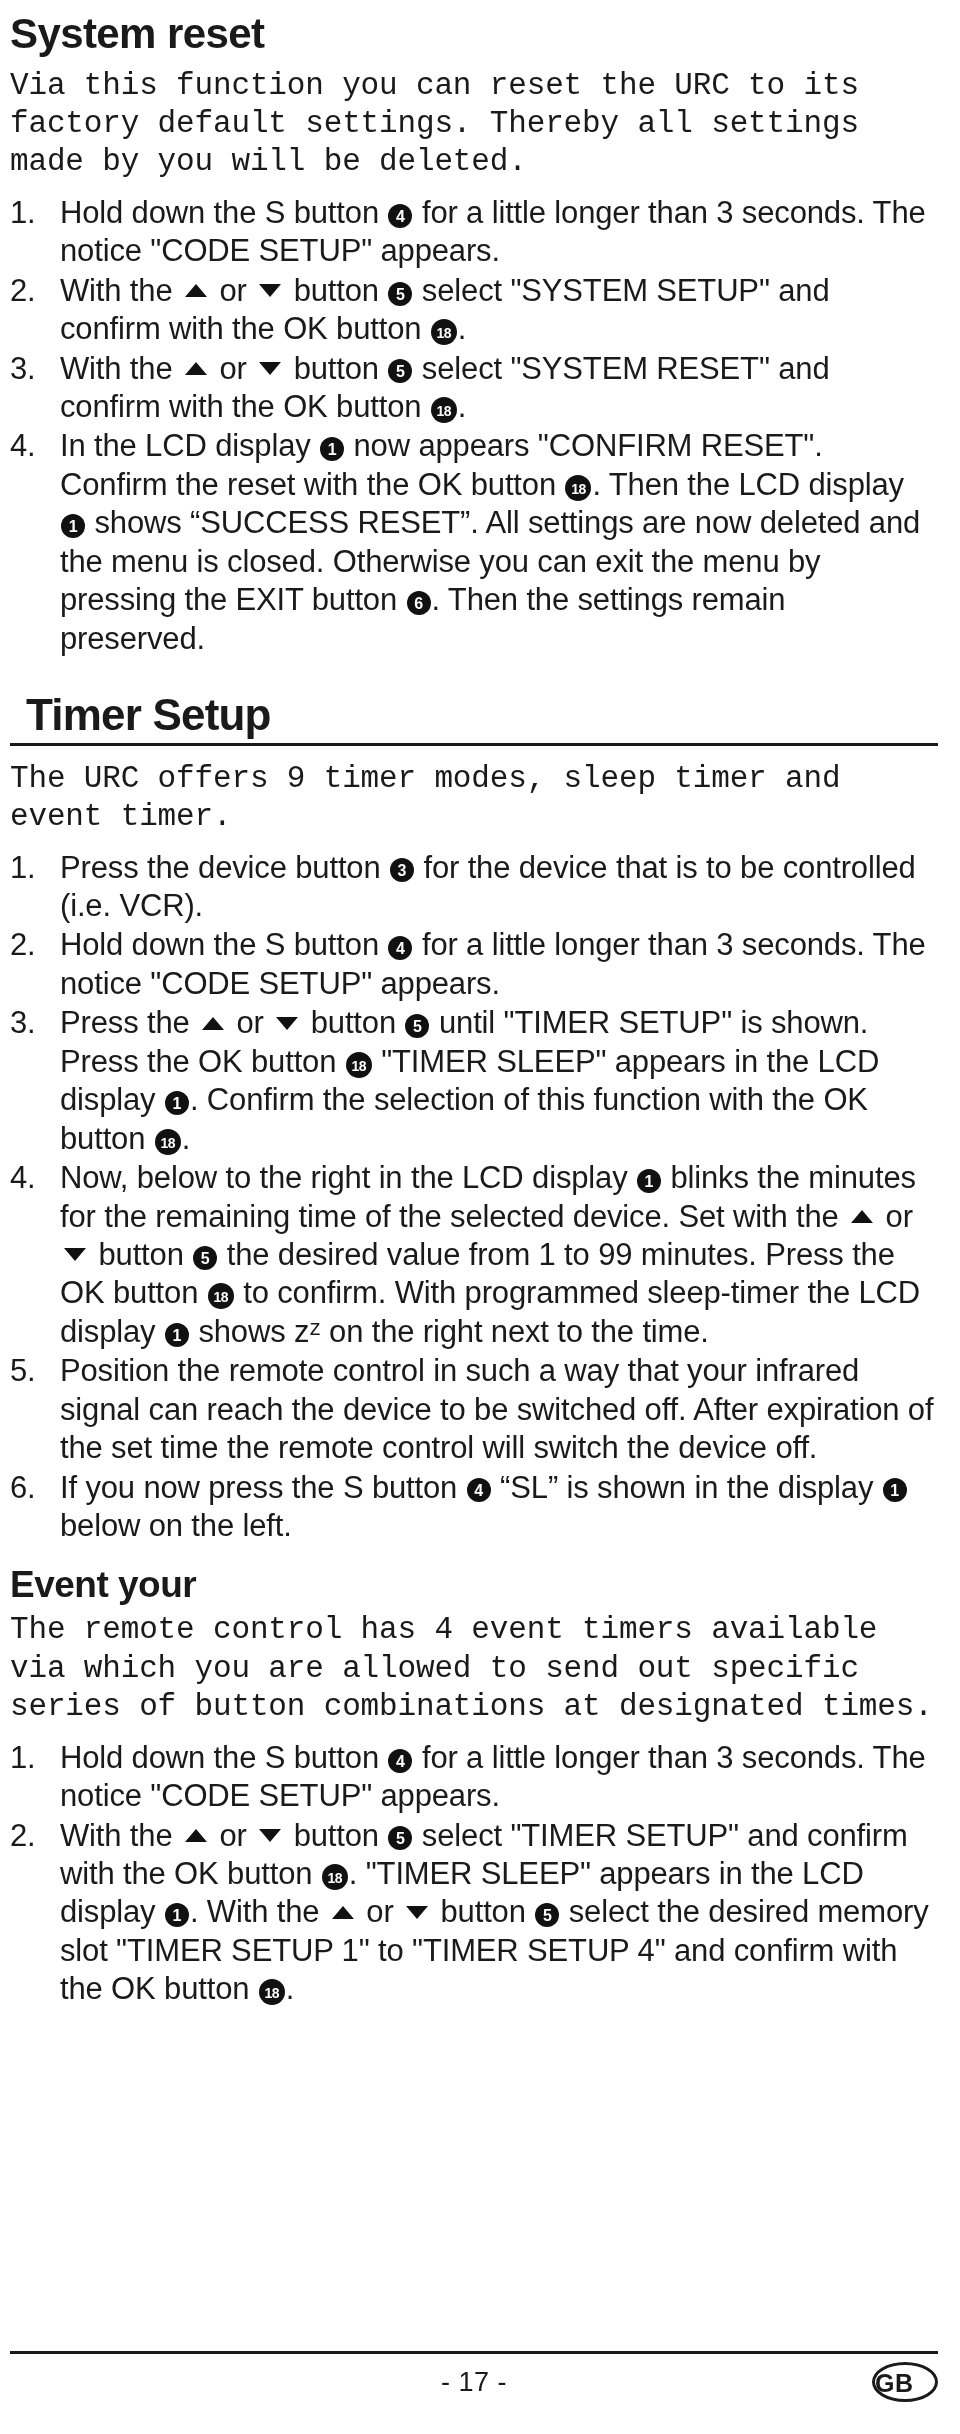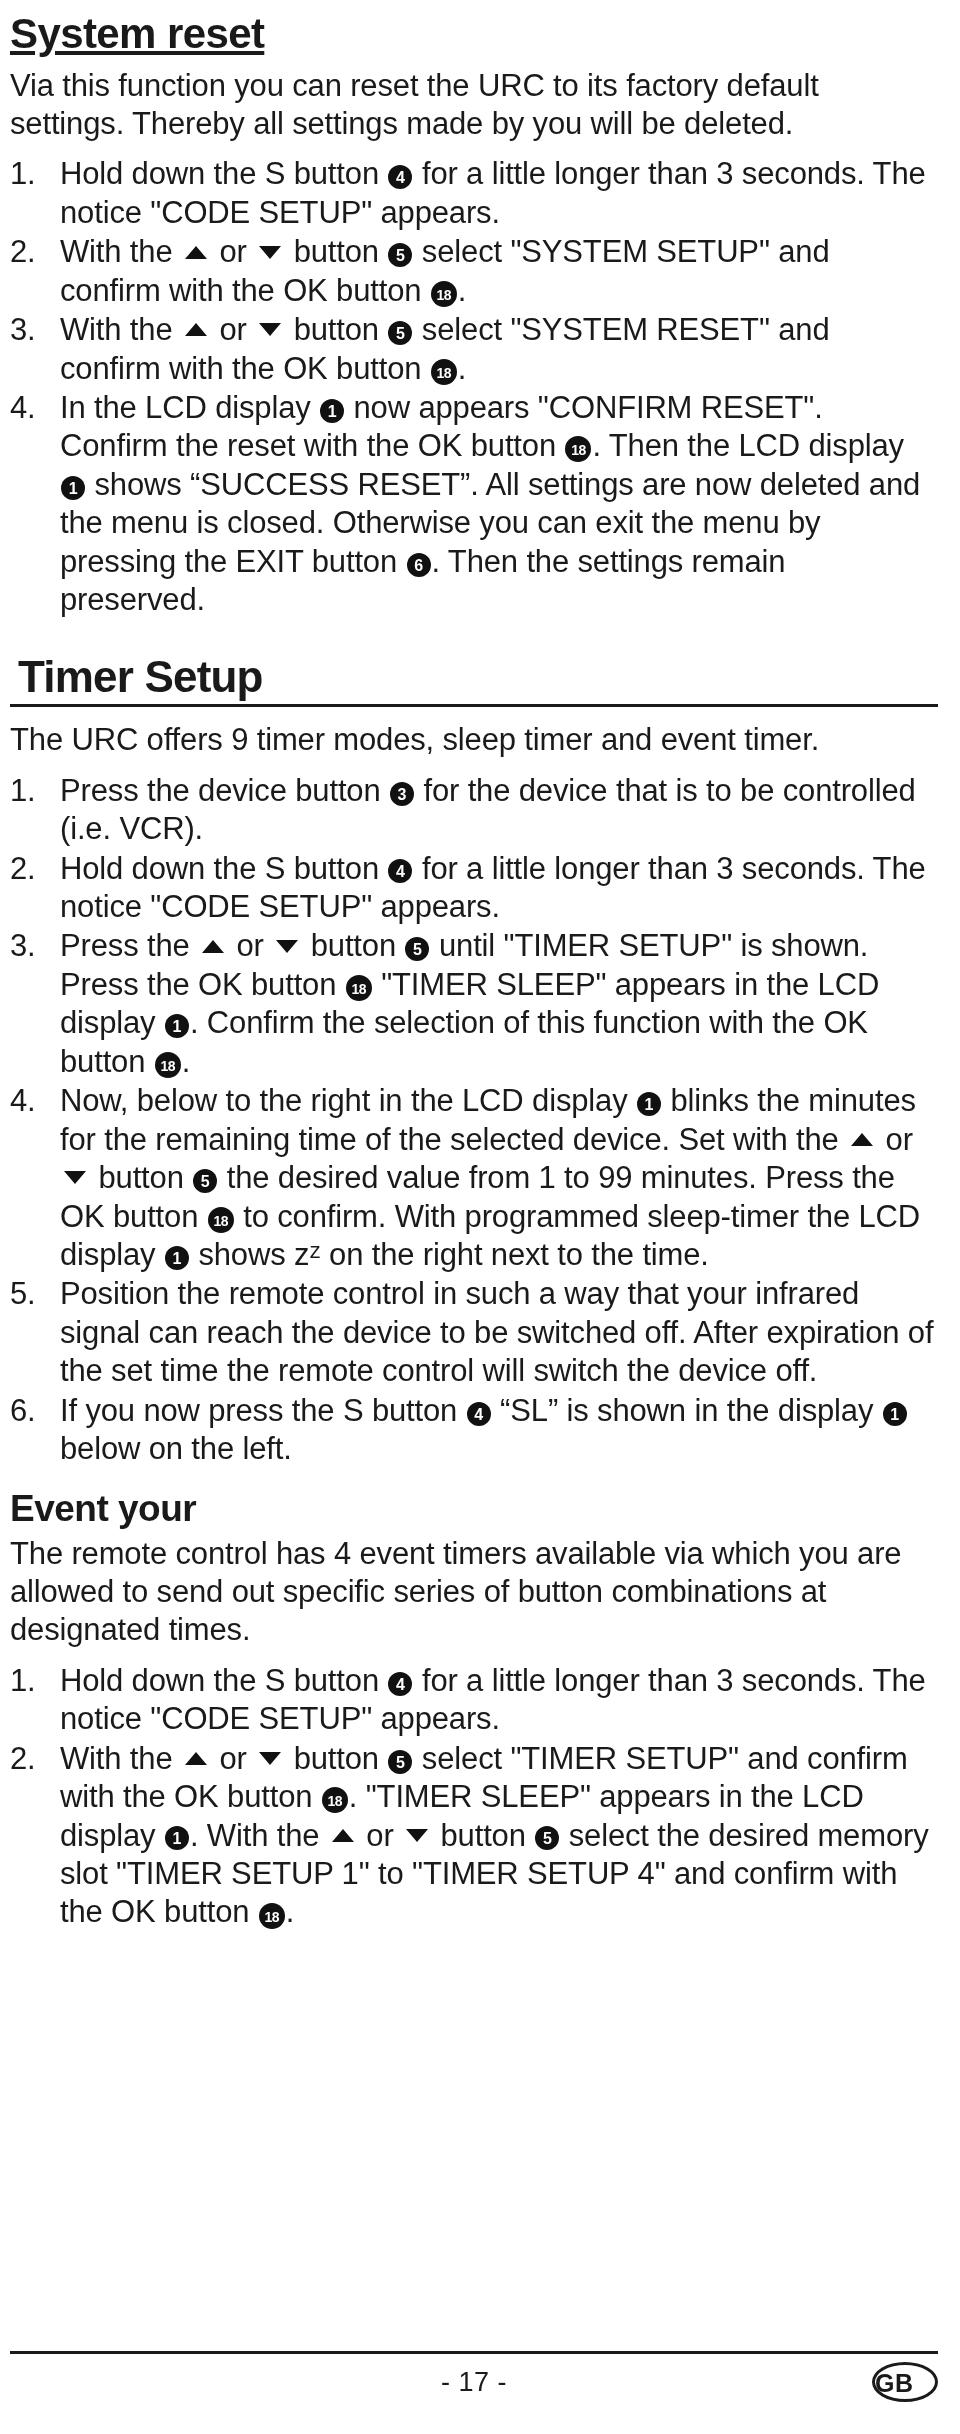--- a/index.html
+++ b/index.html
@@ -31,7 +31,6 @@
     letter-spacing: -0.6px;
     margin: 6px 0 10px 0;
     line-height: 1.06;
-    text-decoration: underline;
   }
   h2.section {
     font-size: 44px;

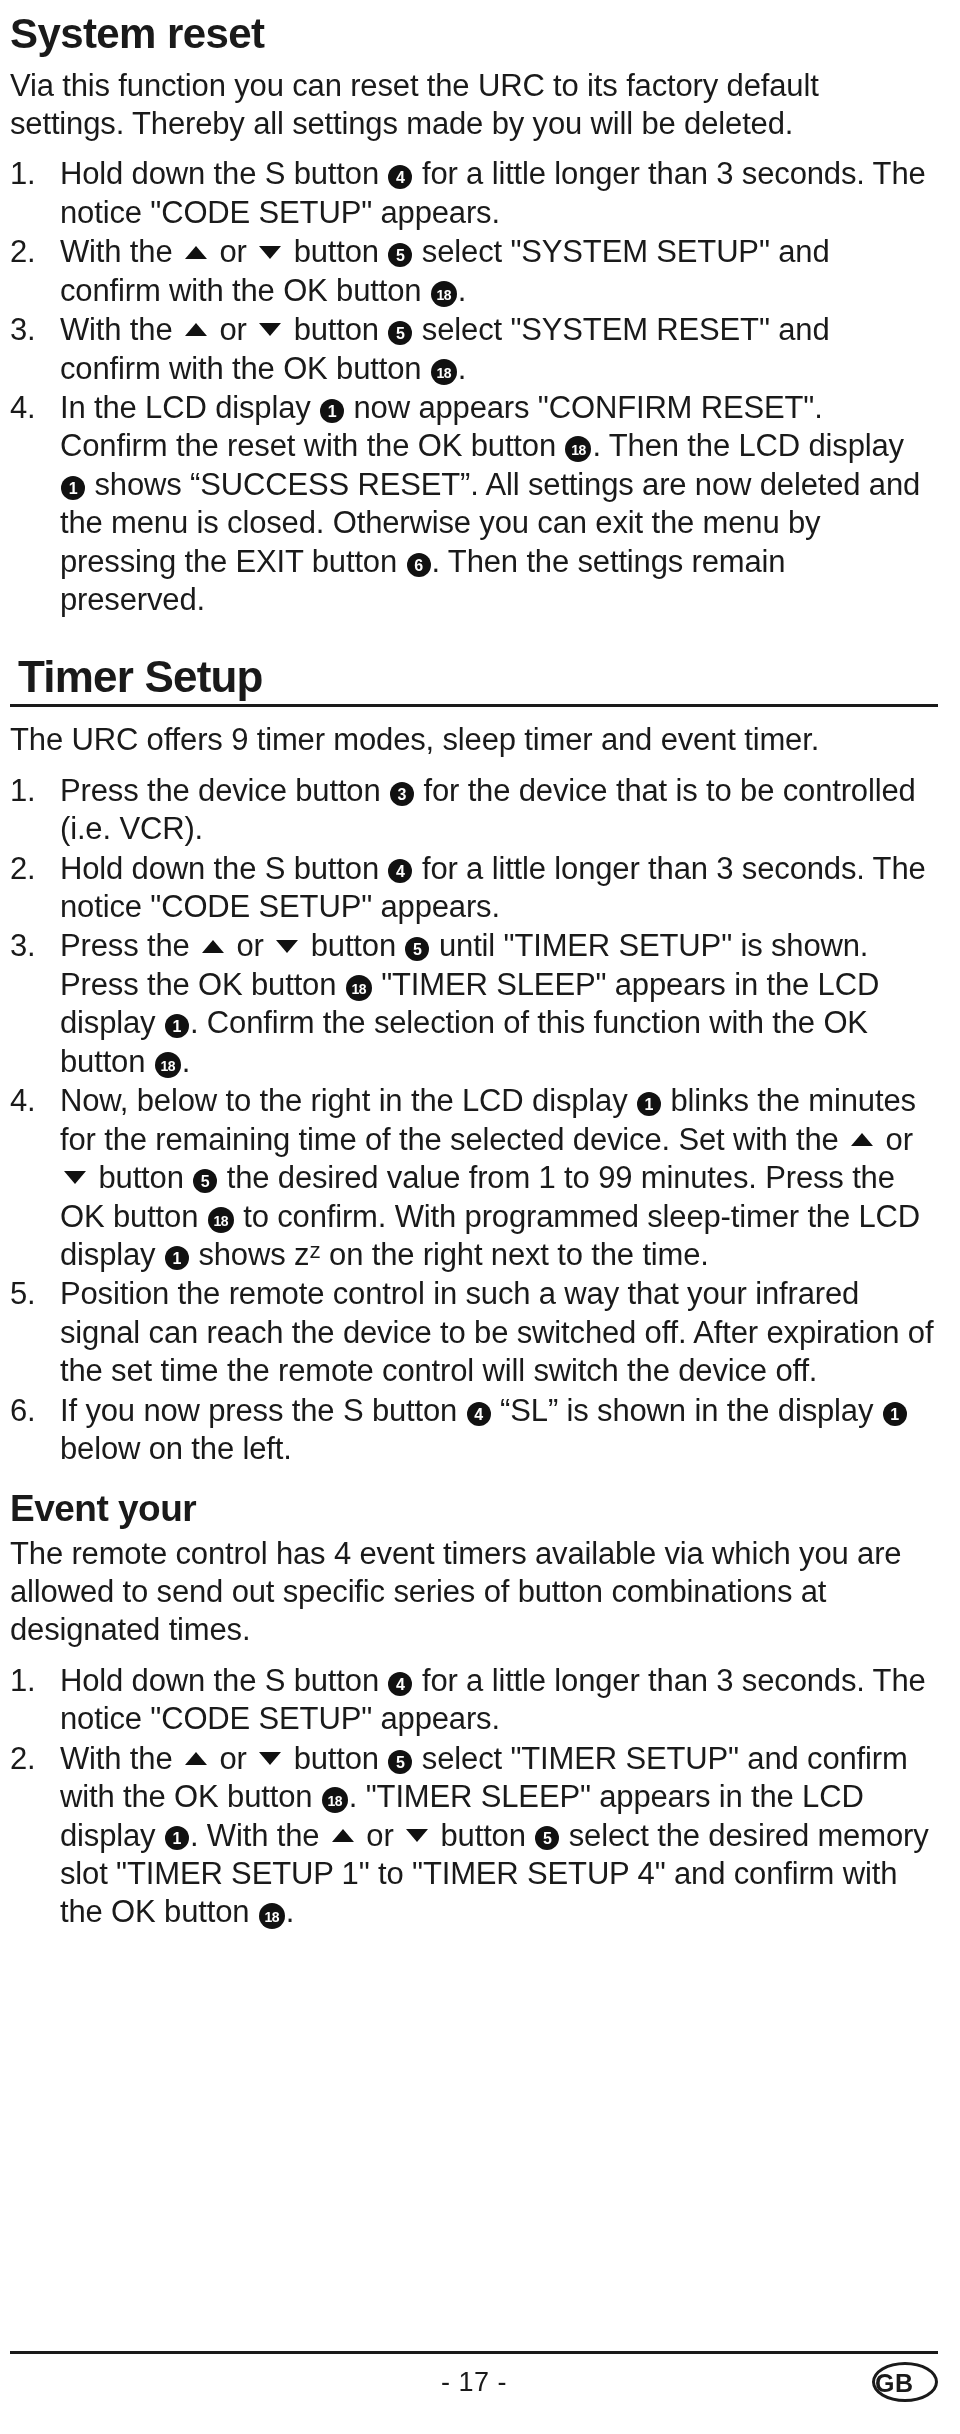--- a/index.html
+++ b/index.html
@@ -59,6 +59,7 @@
     line-height: 1.24;
     margin: 0 0 12px 0;
     letter-spacing: -0.15px;
+    font-family: Liberation Mono, monospace;
   }
 
   ol.steps {

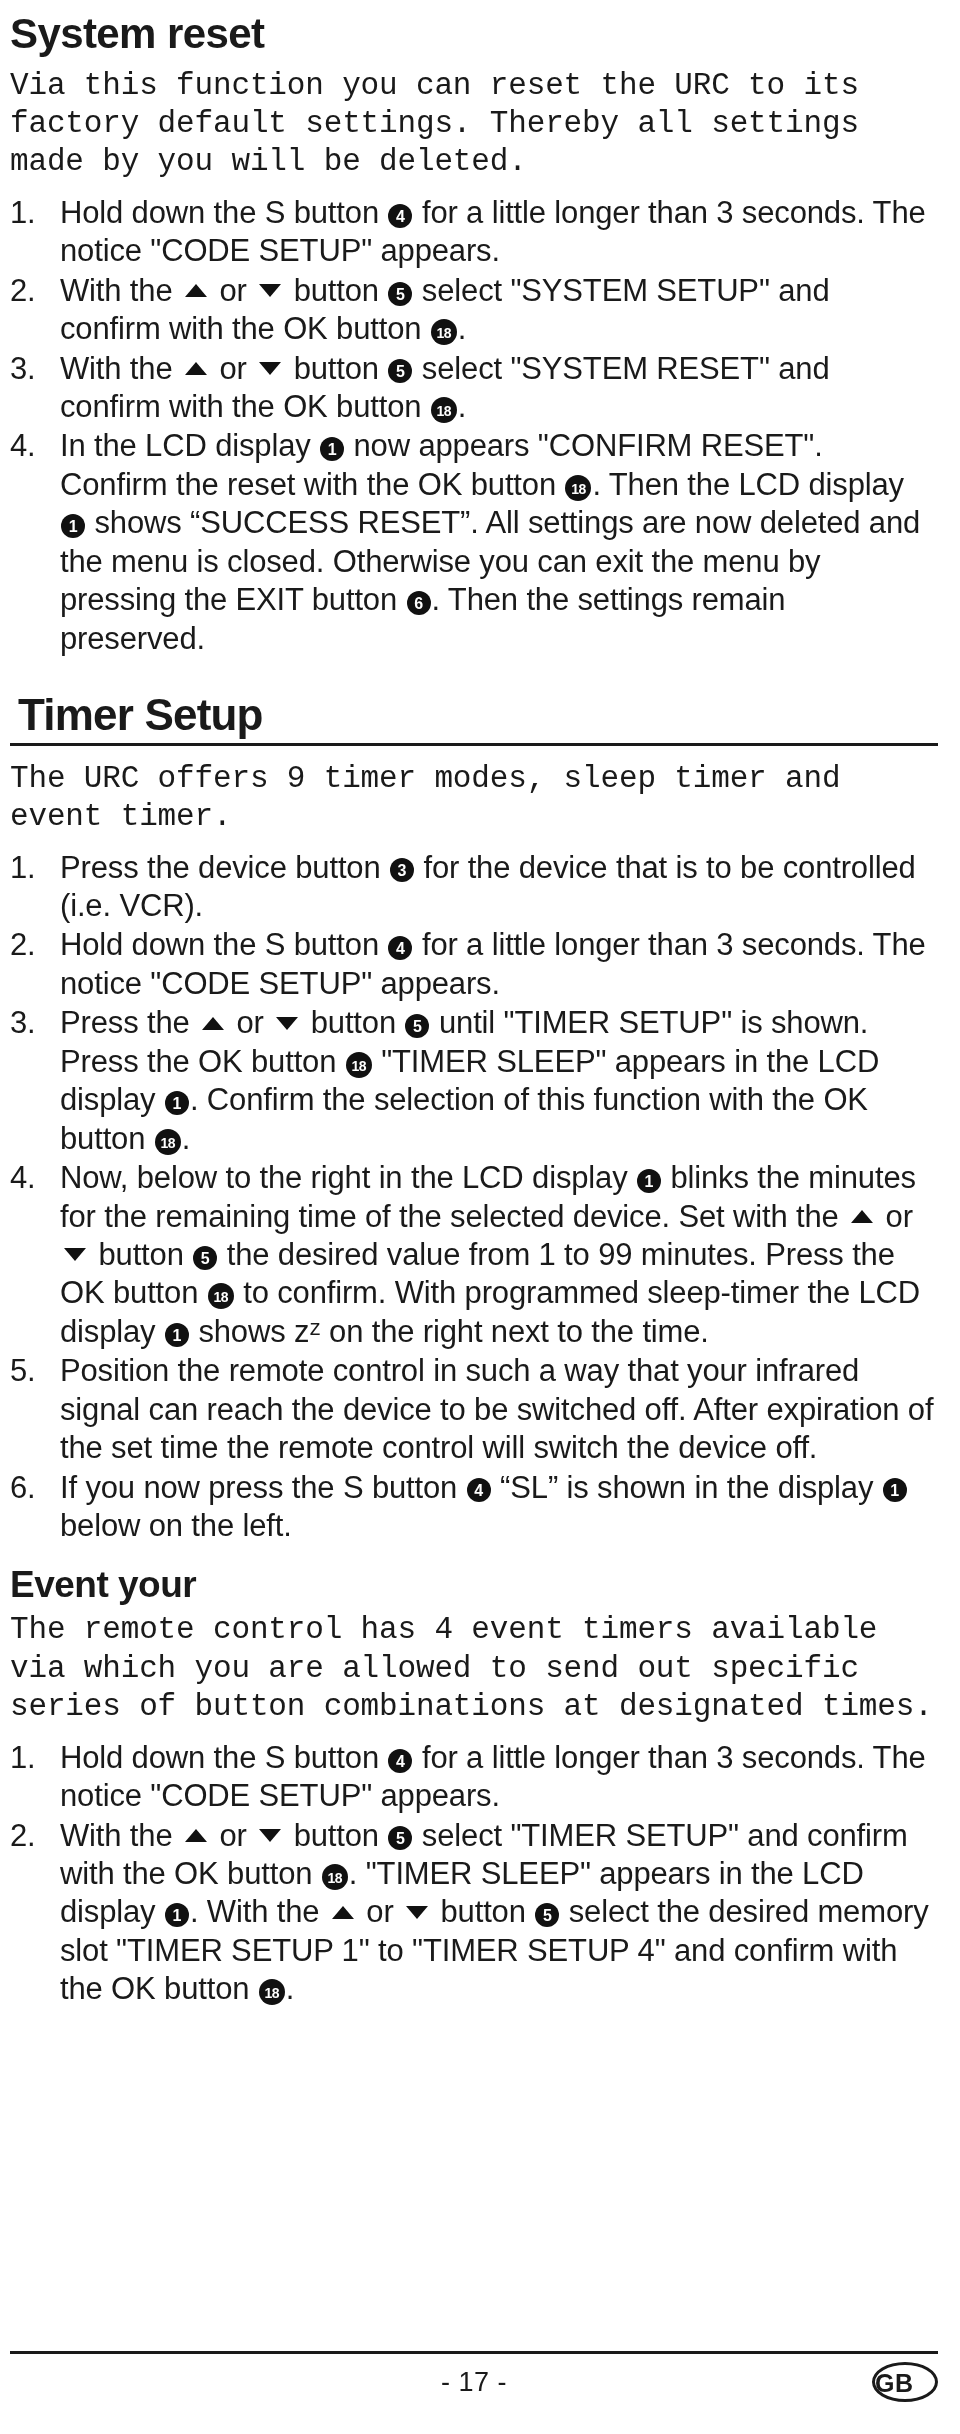--- a/index.html
+++ b/index.html
@@ -36,7 +36,7 @@
     font-size: 44px;
     font-weight: bold;
     letter-spacing: -0.8px;
-    margin: 34px 0 4px 8px;
+    margin: 34px 0 4px 16px;
     line-height: 1.06;
   }
   h3.subsection {

